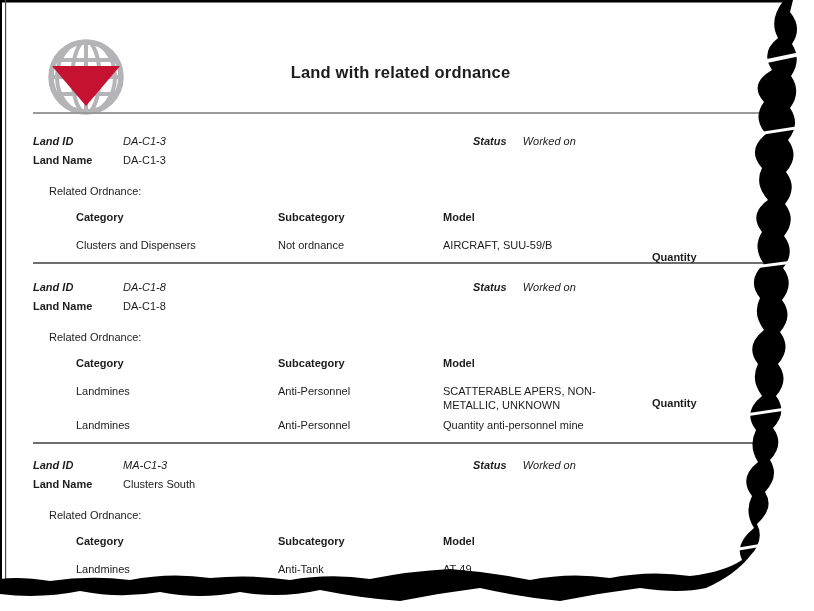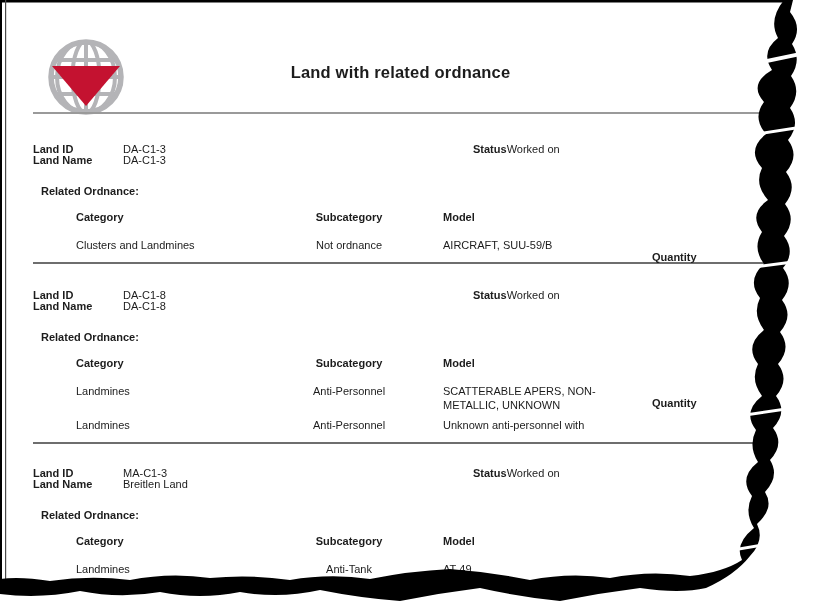--- a/index.html
+++ b/index.html
@@ -27,7 +27,7 @@
   .fr .slbl{font-weight:bold;}
   .fr .sval{}
   .ro-head{position:absolute;left:8px;top:58px;font-weight:bold;text-align:right;}
-  .row1{top:16px;} .row2{top:27px;}
+  .row1{top:8px;font-style:italic;} .row2{top:27px;}
   .thead{position:absolute;top:84px;left:0;width:100%;font-weight:bold;}
   .trow{position:absolute;left:0;width:100%;line-height:14px;}
   .c-cat{position:absolute;left:43px;width:180px;}

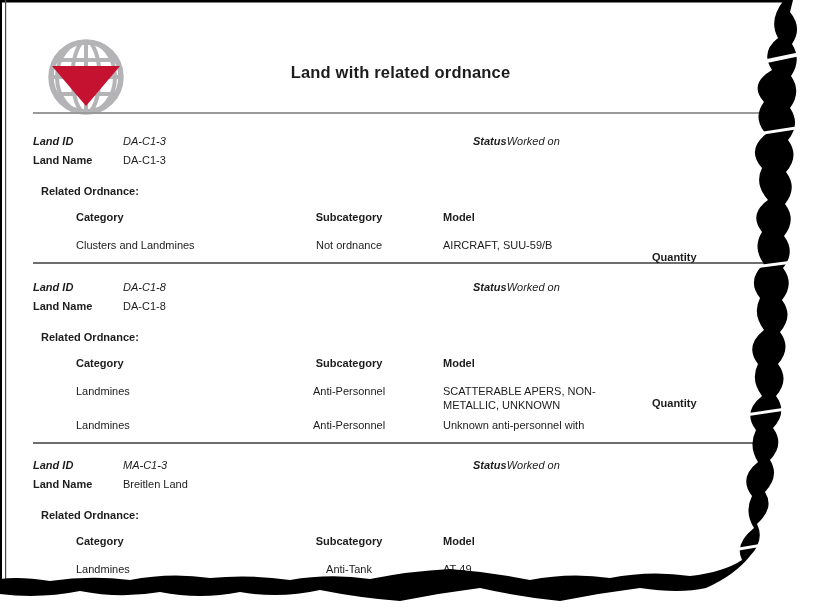--- a/index.html
+++ b/index.html
@@ -25,7 +25,7 @@
   .fr .lbl{display:inline-block;width:90px;font-weight:bold;}
   .fr .status{position:absolute;left:440px;top:0;}
   .fr .slbl{font-weight:bold;}
-  .fr .sval{}
+  .fr .sval{margin-left:16px;}
   .ro-head{position:absolute;left:8px;top:58px;font-weight:bold;text-align:right;}
   .row1{top:8px;font-style:italic;} .row2{top:27px;}
   .thead{position:absolute;top:84px;left:0;width:100%;font-weight:bold;}

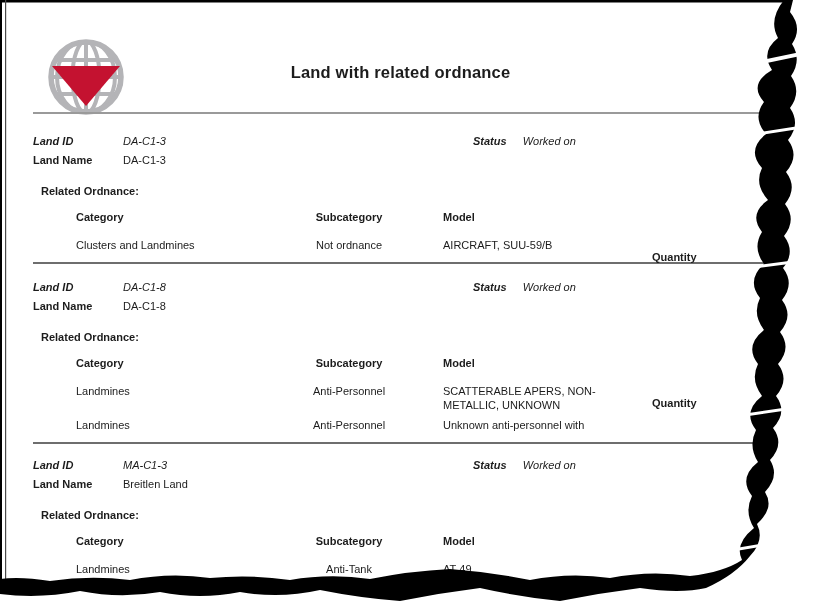--- a/index.html
+++ b/index.html
@@ -26,7 +26,7 @@
   .fr .status{position:absolute;left:440px;top:0;}
   .fr .slbl{font-weight:bold;}
   .fr .sval{margin-left:16px;}
-  .ro-head{position:absolute;left:8px;top:58px;font-weight:bold;text-align:right;}
+  .ro-head{position:absolute;left:16px;top:58px;font-weight:normal;text-align:right;}
   .row1{top:8px;font-style:italic;} .row2{top:27px;}
   .thead{position:absolute;top:84px;left:0;width:100%;font-weight:bold;}
   .trow{position:absolute;left:0;width:100%;line-height:14px;}

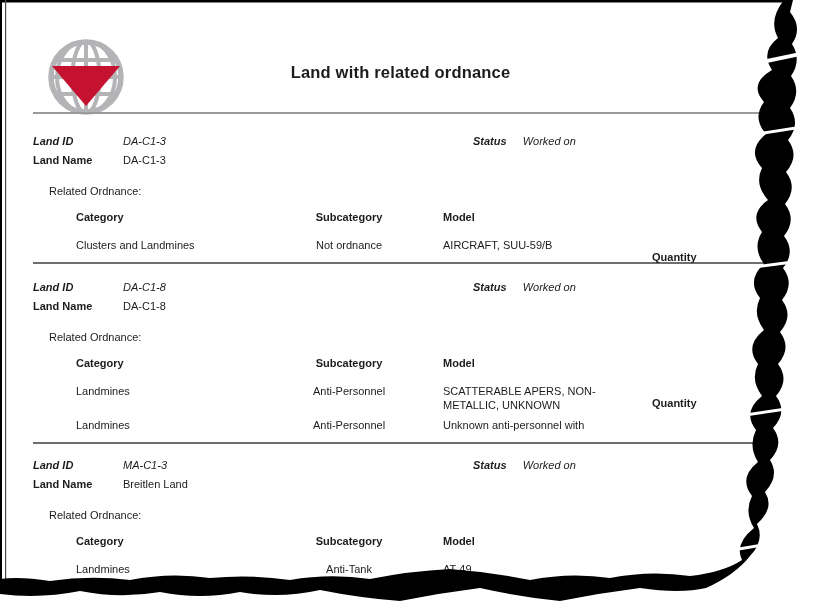--- a/index.html
+++ b/index.html
@@ -31,7 +31,7 @@
   .thead{position:absolute;top:84px;left:0;width:100%;font-weight:bold;}
   .trow{position:absolute;left:0;width:100%;line-height:14px;}
   .c-cat{position:absolute;left:43px;width:180px;}
-  .c-sub{position:absolute;left:227px;width:178px;text-align:center;}
+  .c-sub{position:absolute;left:245px;width:178px;}
   .c-mod{position:absolute;left:410px;width:202px;}
   .c-qty{position:absolute;left:619px;width:100px;margin-top:40px;}
   .r-111{top:111px;} .r-145{top:145px;}

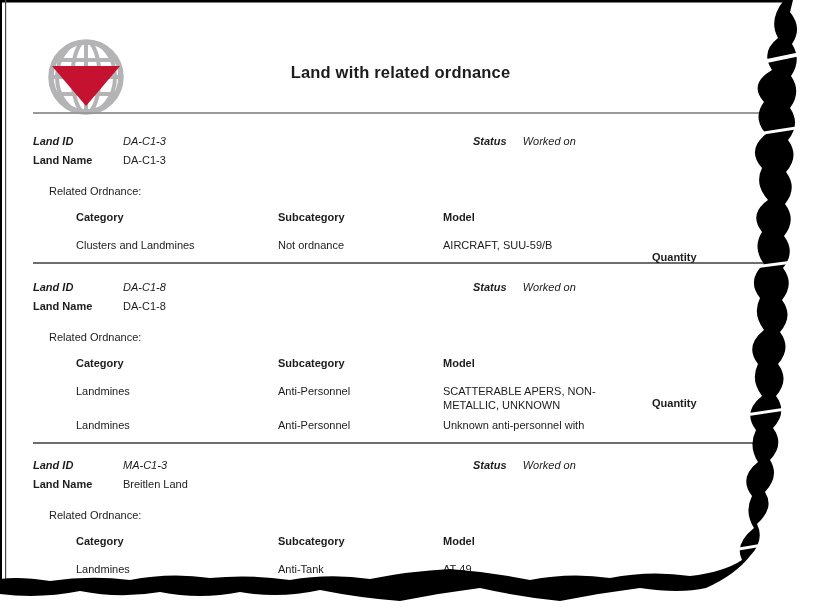--- a/index.html
+++ b/index.html
@@ -83,7 +83,7 @@
       <span class="c-qty">Quantity</span>
     </div>
     <div class="trow r-111">
-      <span class="c-cat">Clusters and Landmines</span>
+      <span class="c-cat">Clusters and Dispensers</span>
       <span class="c-sub">Not ordnance</span>
       <span class="c-mod">AIRCRAFT, SUU-59/B</span>
       <span class="c-qty"></span>

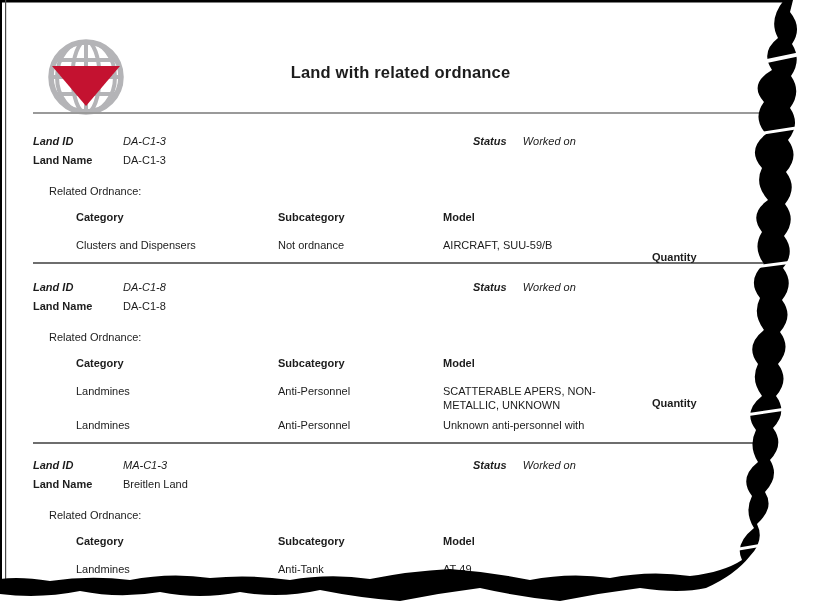--- a/index.html
+++ b/index.html
@@ -114,7 +114,7 @@
     <div class="trow r-145">
       <span class="c-cat">Landmines</span>
       <span class="c-sub">Anti-Personnel</span>
-      <span class="c-mod">Unknown anti-personnel with</span>
+      <span class="c-mod">Quantity anti-personnel mine</span>
       <span class="c-qty"></span>
     </div>
   </div>

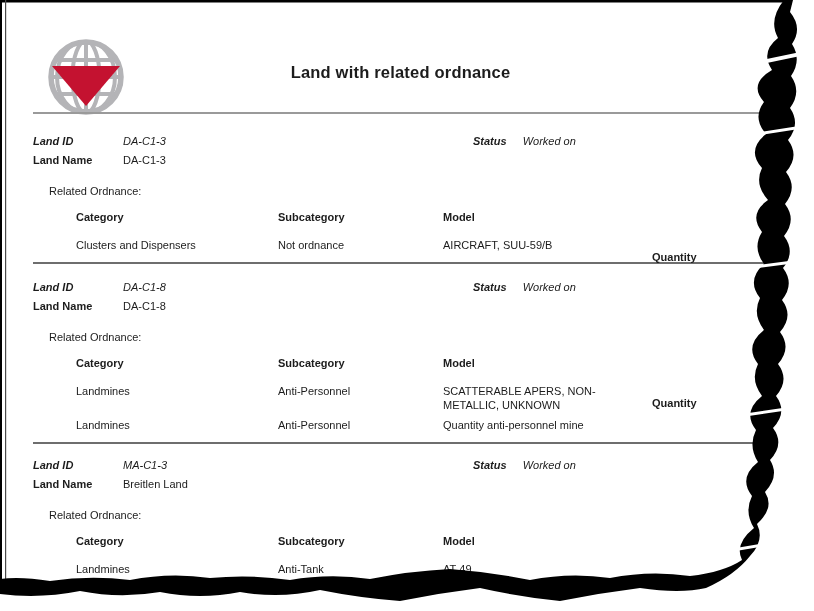--- a/index.html
+++ b/index.html
@@ -125,7 +125,7 @@
       <span class="status"><span class="slbl">Status</span><span class="sval">Worked on</span></span>
     </div>
     <div class="fr row2">
-      <span class="lbl">Land Name</span><span>Breitlen Land</span>
+      <span class="lbl">Land Name</span><span>Clusters South</span>
     </div>
     <div class="ro-head">Related Ordnance:</div>
     <div class="thead">

